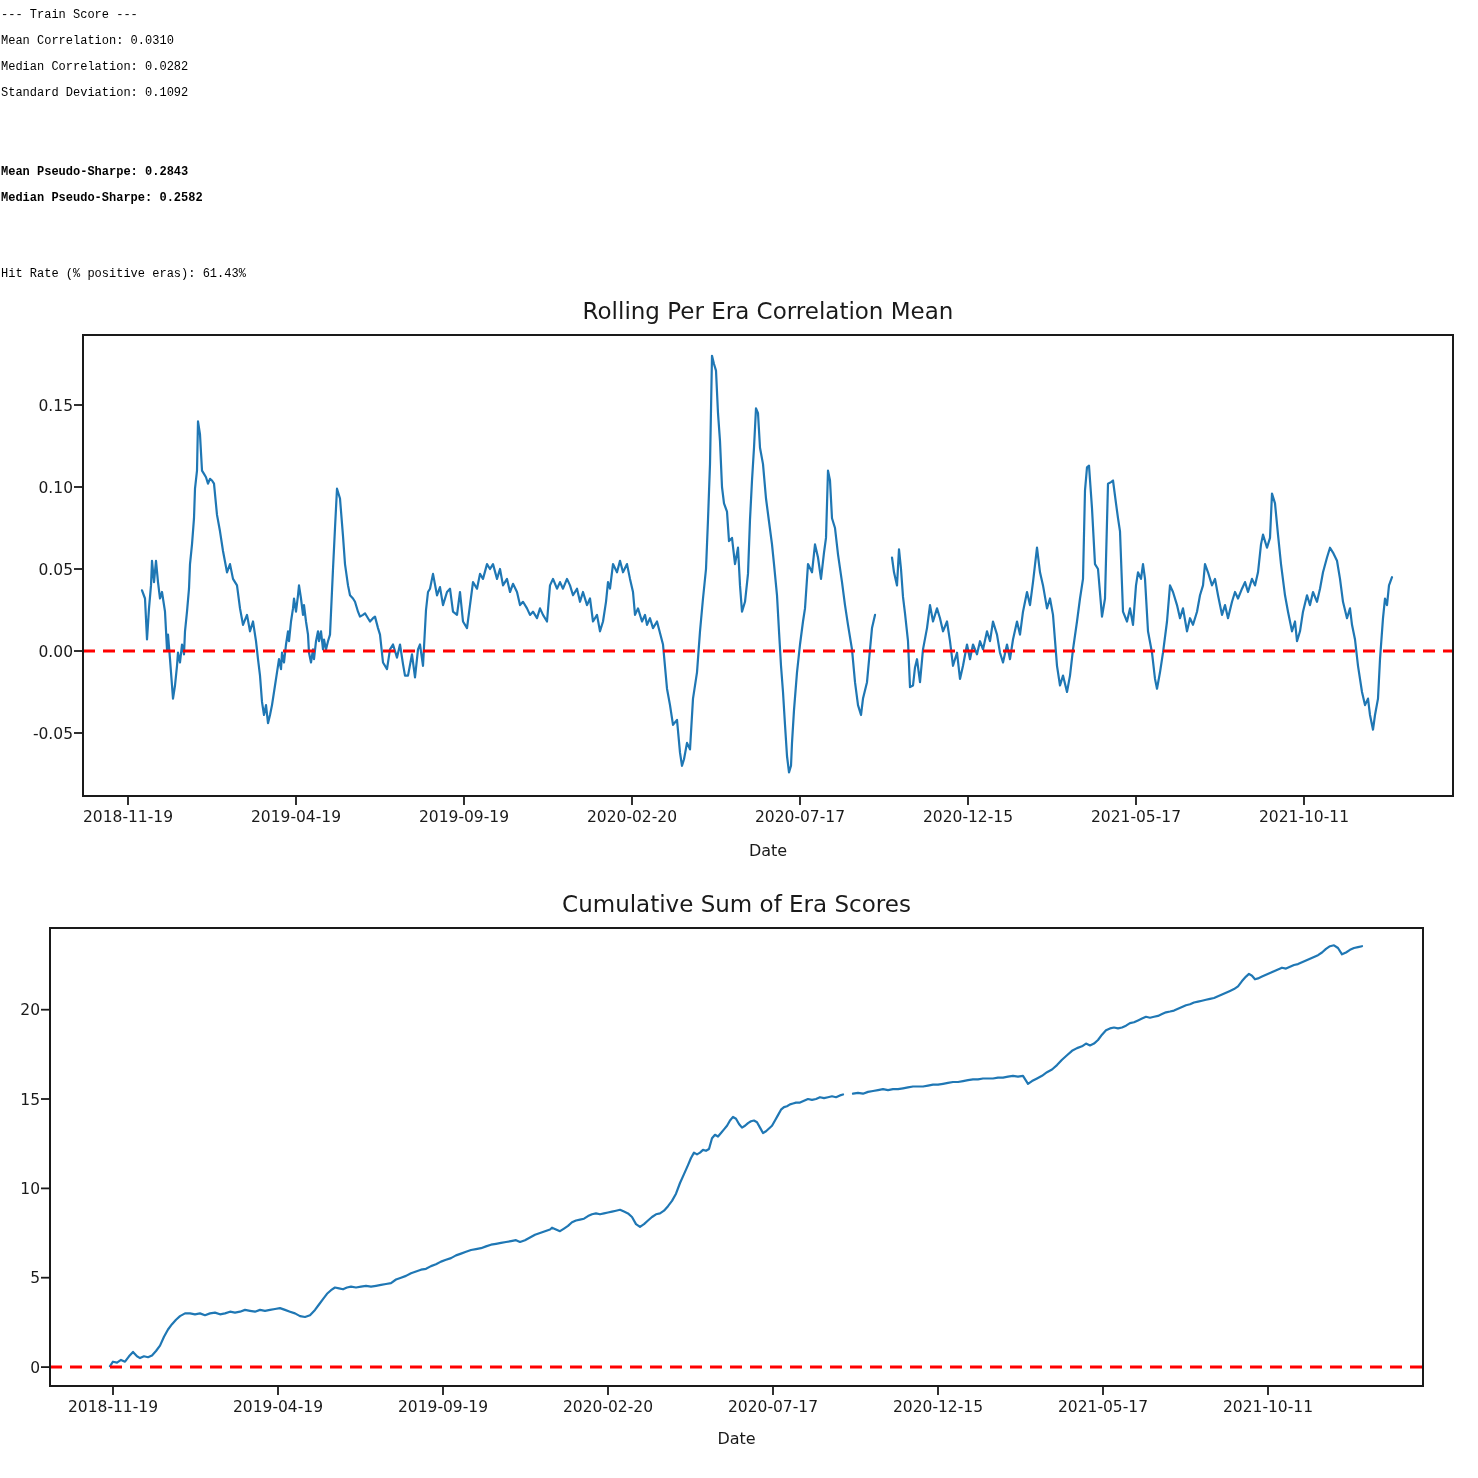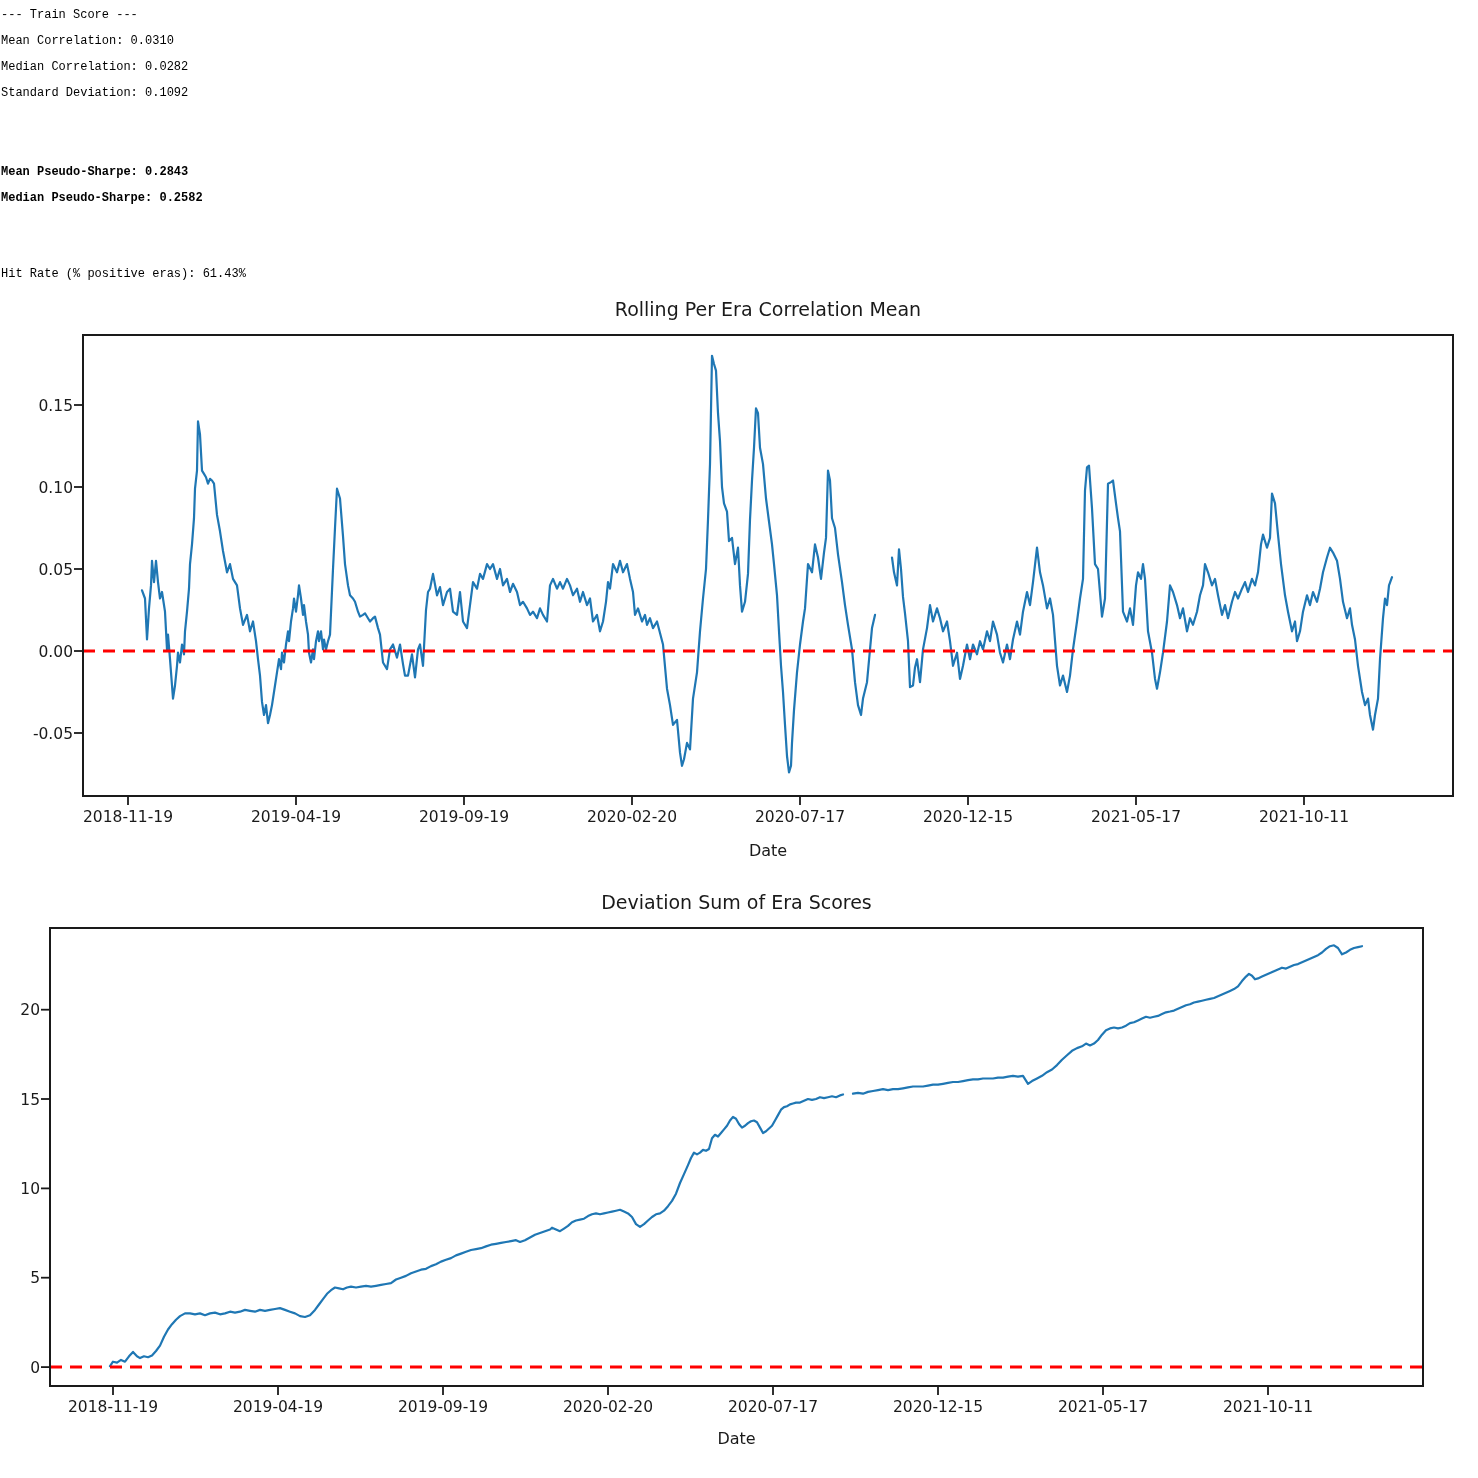--- a/index.html
+++ b/index.html
@@ -12,7 +12,7 @@
   #stats-block-2{top:159px;font-weight:bold;}
   #stats-block-3{top:261px;}
   #charts{position:absolute;left:0;top:0;width:1478px;height:1478px;}
-  .chart-title{position:absolute;text-align:center;font-size:19px;color:#1a1a1a;}
+  .chart-title{position:absolute;text-align:center;font-size:23px;color:#1a1a1a;}
   .t1{left:83px;width:1370px;top:298px;}
   .t2{left:50px;width:1373px;top:891px;}
   .axis-label{position:absolute;text-align:center;font-size:16px;color:#1a1a1a;}

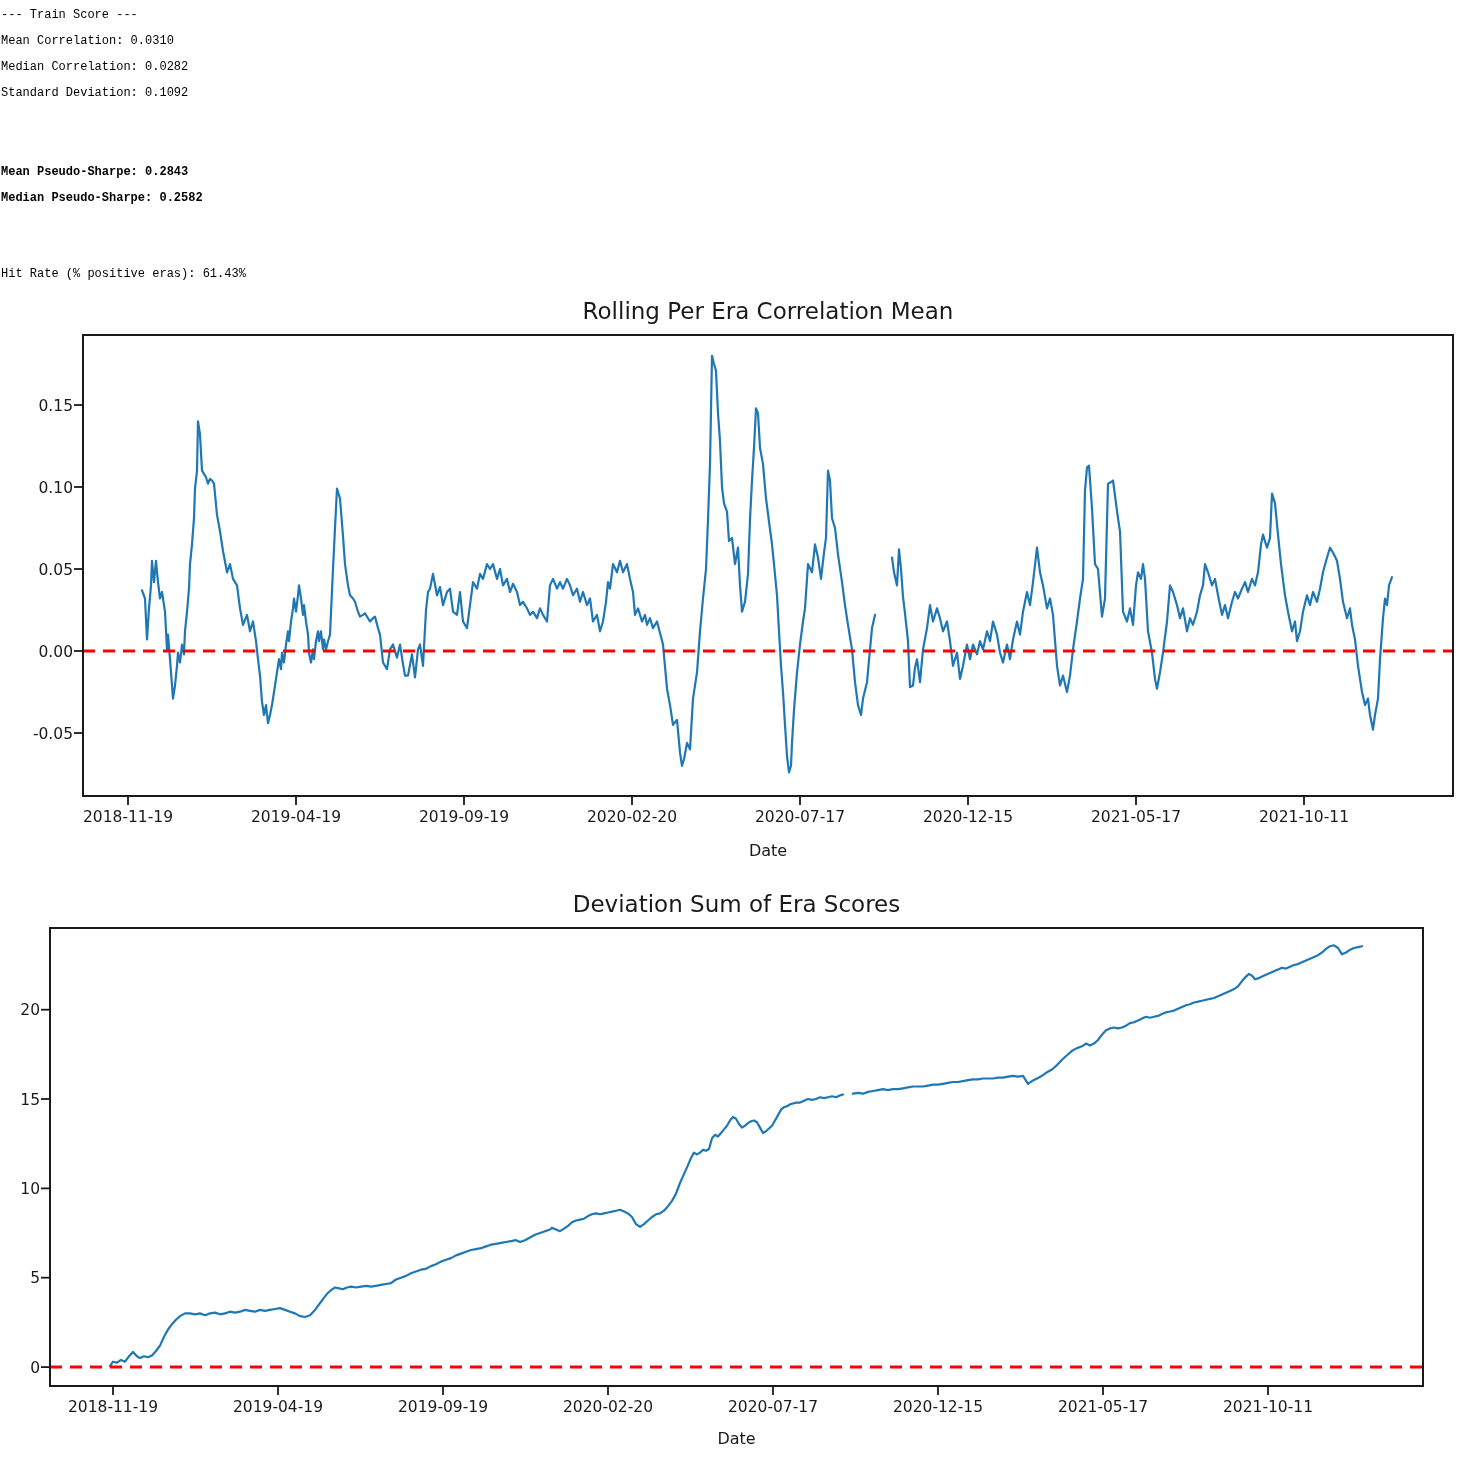--- a/index.html
+++ b/index.html
@@ -96,7 +96,7 @@
 
   <div class="chart-title t1">Rolling Per Era Correlation Mean</div>
   <div class="axis-label xl1">Date</div>
-  <div class="chart-title t2">Deviation Sum of Era Scores</div>
+  <div class="chart-title t2">Cumulative Sum of Era Scores</div>
   <div class="axis-label xl2">Date</div>
 </div>
 

